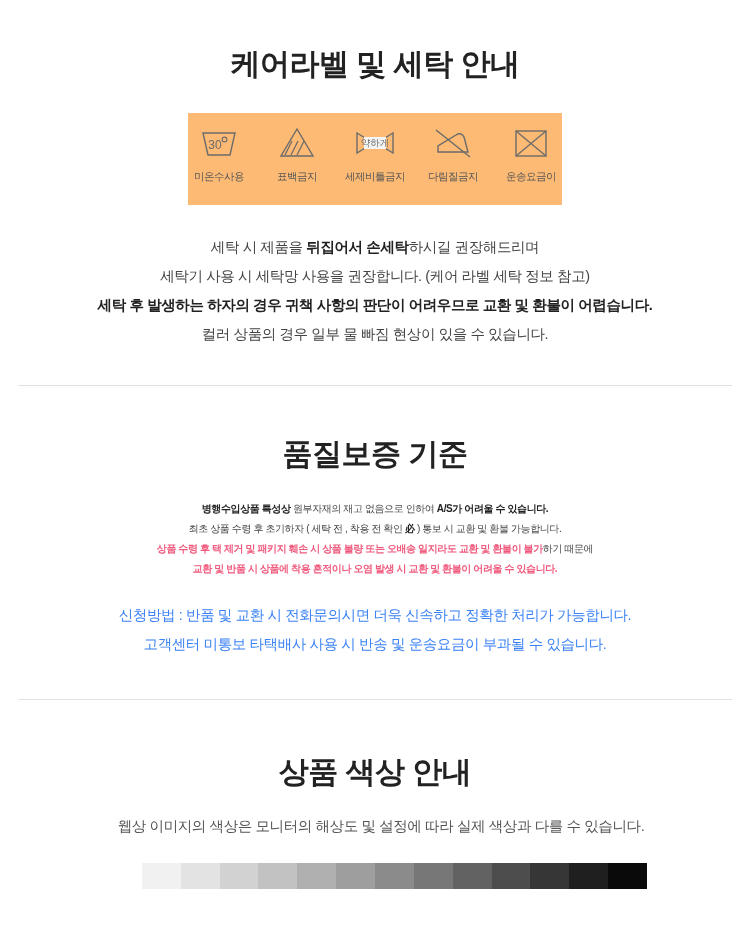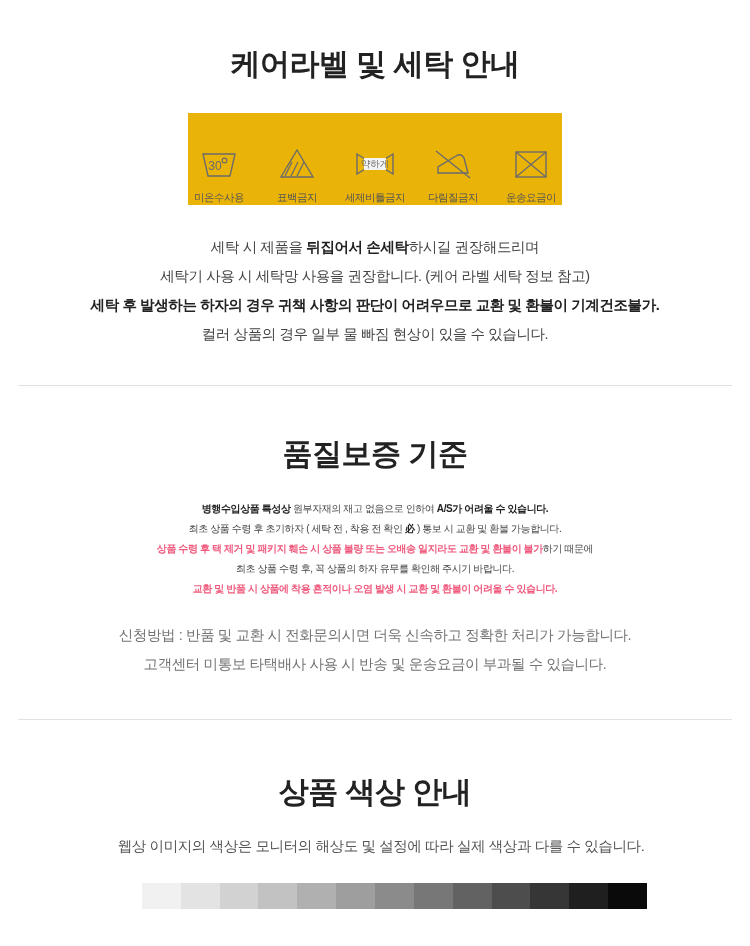--- a/index.html
+++ b/index.html
@@ -42,9 +42,9 @@
     margin: 30px auto 0 auto;
     width: 374px;
     height: 92px;
-    background: #eab308;
+    background: #fdba74;
     display: flex;
-    align-items: flex-end;
+    align-items: flex-start;
     justify-content: center;
     gap: 16px;
     padding-top: 6px;

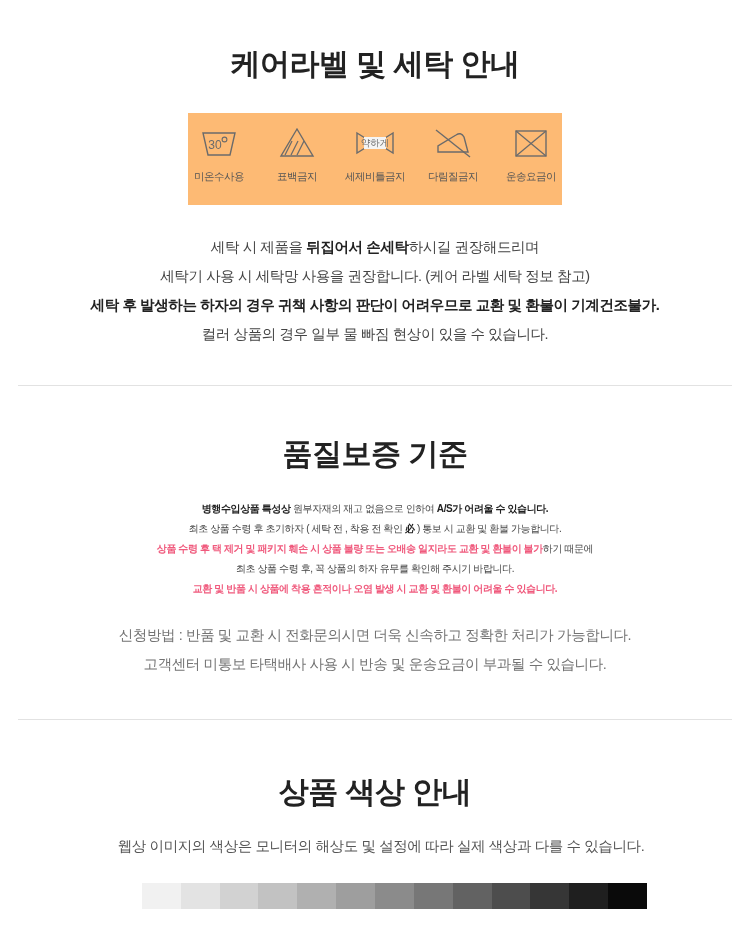--- a/index.html
+++ b/index.html
@@ -199,7 +199,7 @@
     <div class="care-text" id="care-lines">
         <span class="ln"><span>세탁 시 제품을 </span><span class="b">뒤집어서 손세탁</span><span>하시길 권장해드리며</span></span>
         <span class="ln"><span>세탁기 사용 시 세탁망 사용을 권장합니다. (케어 라벨 세탁 정보 참고)</span></span>
-        <span class="ln"><span class="b">세탁 후 발생하는 하자의 경우 귀책 사항의 판단이 어려우므로 교환 및 환불이 기계건조불가.</span></span>
+        <span class="ln"><span class="b">세탁 후 발생하는 하자의 경우 귀책 사항의 판단이 어려우므로 교환 및 환불이 어렵습니다.</span></span>
         <span class="ln"><span>컬러 상품의 경우 일부 물 빠짐 현상이 있을 수 있습니다.</span></span>
       </div>
   </div>

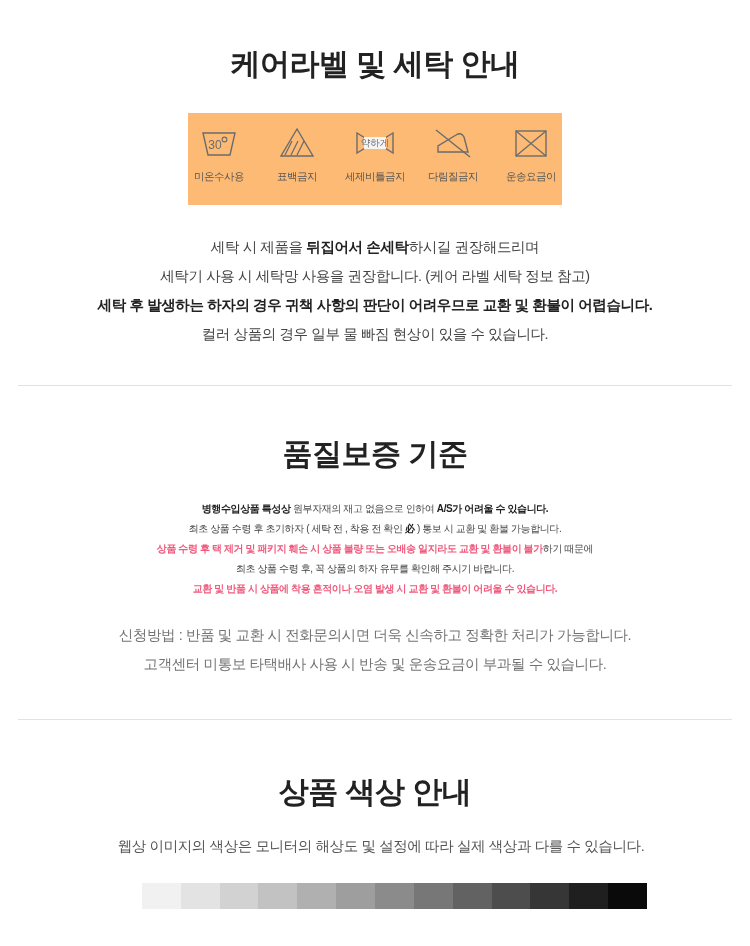--- a/index.html
+++ b/index.html
@@ -212,7 +212,6 @@
         <span class="ln"><span class="b">병행수입상품 특성상</span><span> 원부자재의 재고 없음으로 인하여 </span><span class="b">A/S가 어려울 수 있습니다.</span></span>
         <span class="ln"><span>최초 상품 수령 후 초기하자 ( 세탁 전 , 착용 전 확인 </span><span class="b">必</span><span> ) 통보 시 교환 및 환불 가능합니다.</span></span>
         <span class="ln"><span class="red">상품 수령 후 택 제거 및 패키지 훼손 시 상품 불량 또는 오배송 일지라도 교환 및 환불이 불가</span><span>하기 때문에</span></span>
-        <span class="ln"><span>최초 상품 수령 후, 꼭 상품의 하자 유무를 확인해 주시기 바랍니다.</span></span>
         <span class="ln"><span class="red">교환 및 반품 시 상품에 착용 흔적이나 오염 발생 시 교환 및 환불이 어려울 수 있습니다.</span></span>
       </div>
     <div class="q-text2" id="q-lines2">

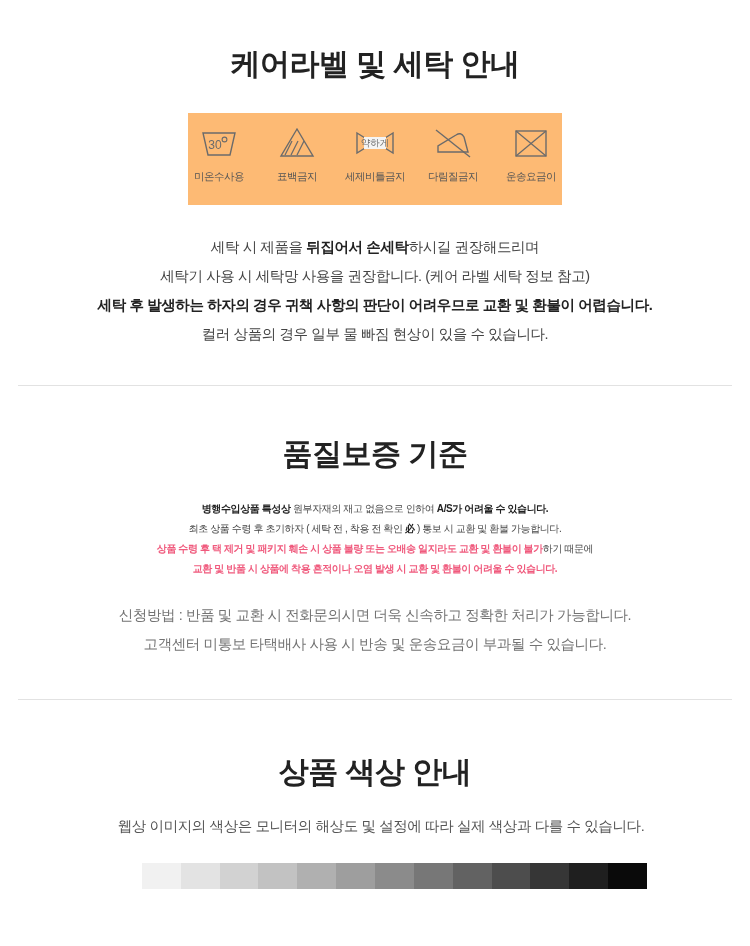--- a/index.html
+++ b/index.html
@@ -110,7 +110,7 @@
     margin-top: 22px;
     text-align: center;
     font-size: 14.5px;
-    color: #737373;
+    color: #3b82f6;
     line-height: 2.0;
     letter-spacing: -0.4px;
   }

